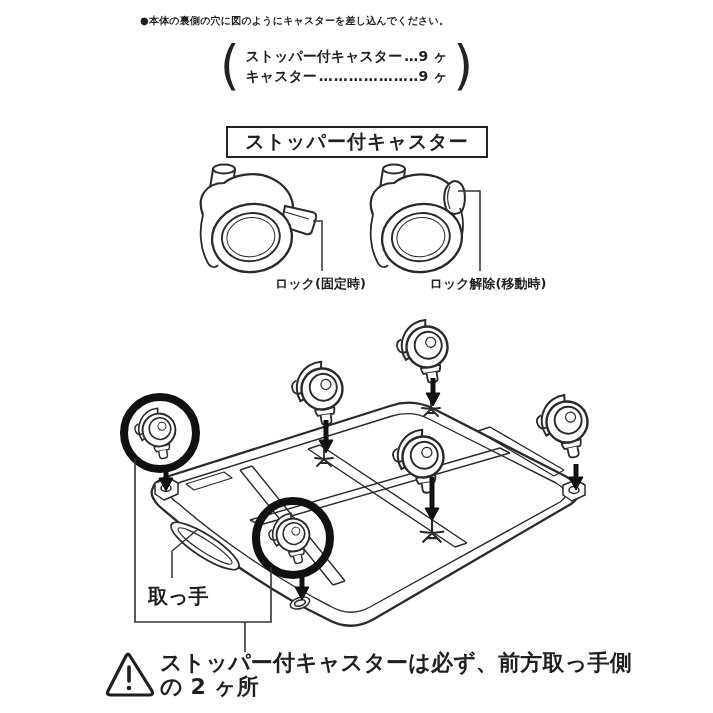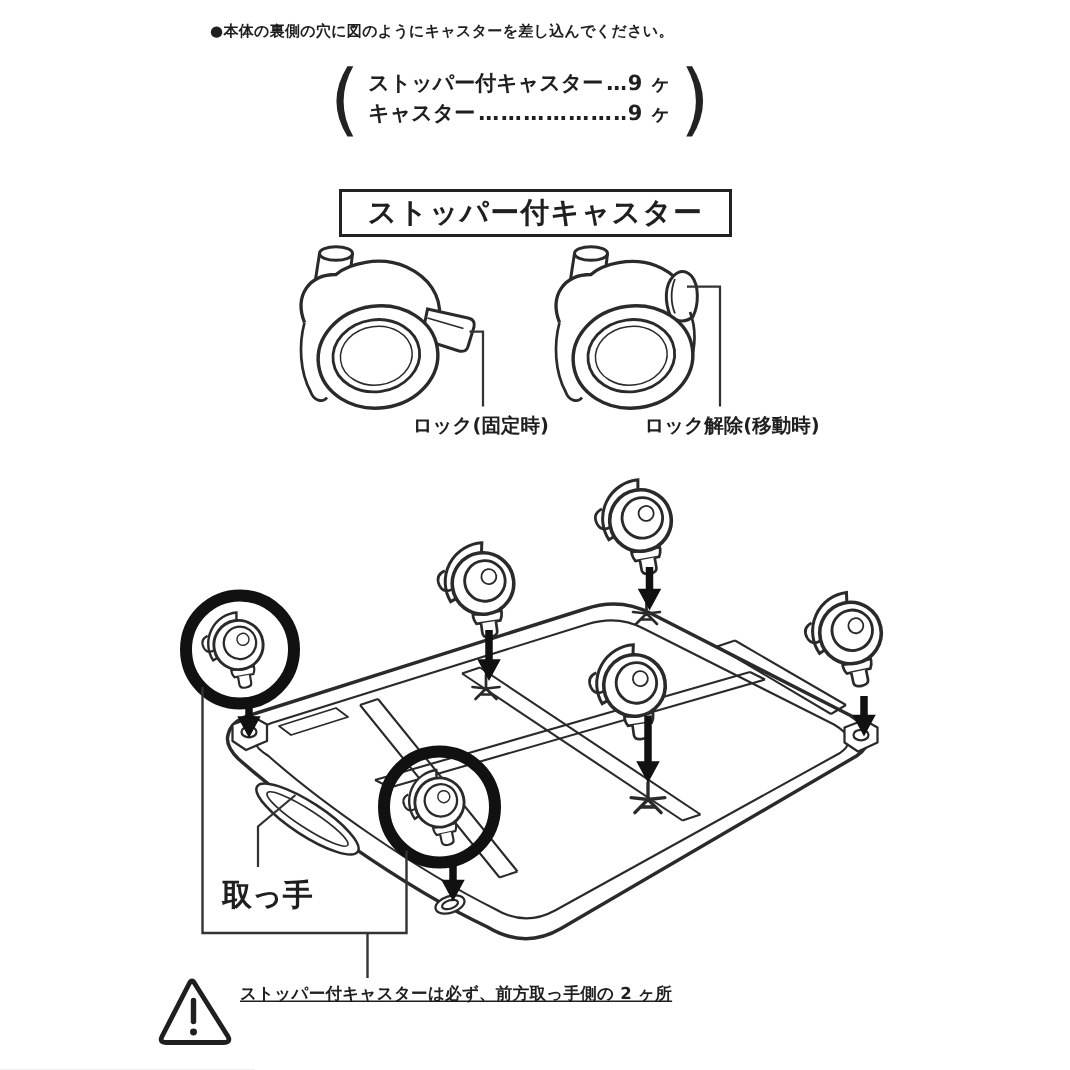--- a/index.html
+++ b/index.html
@@ -25,7 +25,7 @@
   .cap-left{left:258px;top:275px;width:125px;}
   .cap-right{left:418px;top:275px;width:140px;}
   .handle-label{left:148px;top:583px;font-size:20px;white-space:nowrap;}
-  .warning-text{left:160px;top:651px;width:480px;font-size:11px;line-height:24px;letter-spacing:.2px;text-decoration:underline;}
+  .warning-text{left:160px;top:651px;width:480px;font-size:22px;line-height:24px;letter-spacing:.2px;}
 </style>
 </head>
 <body>

